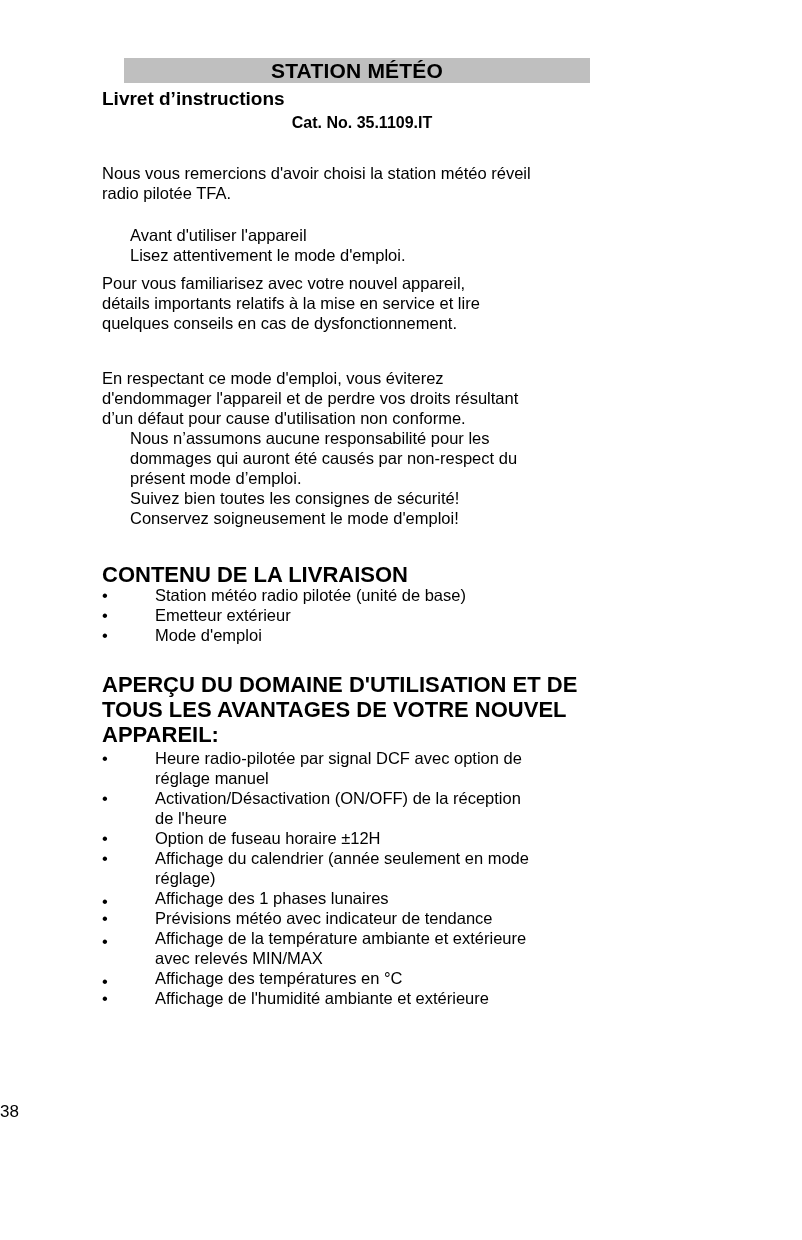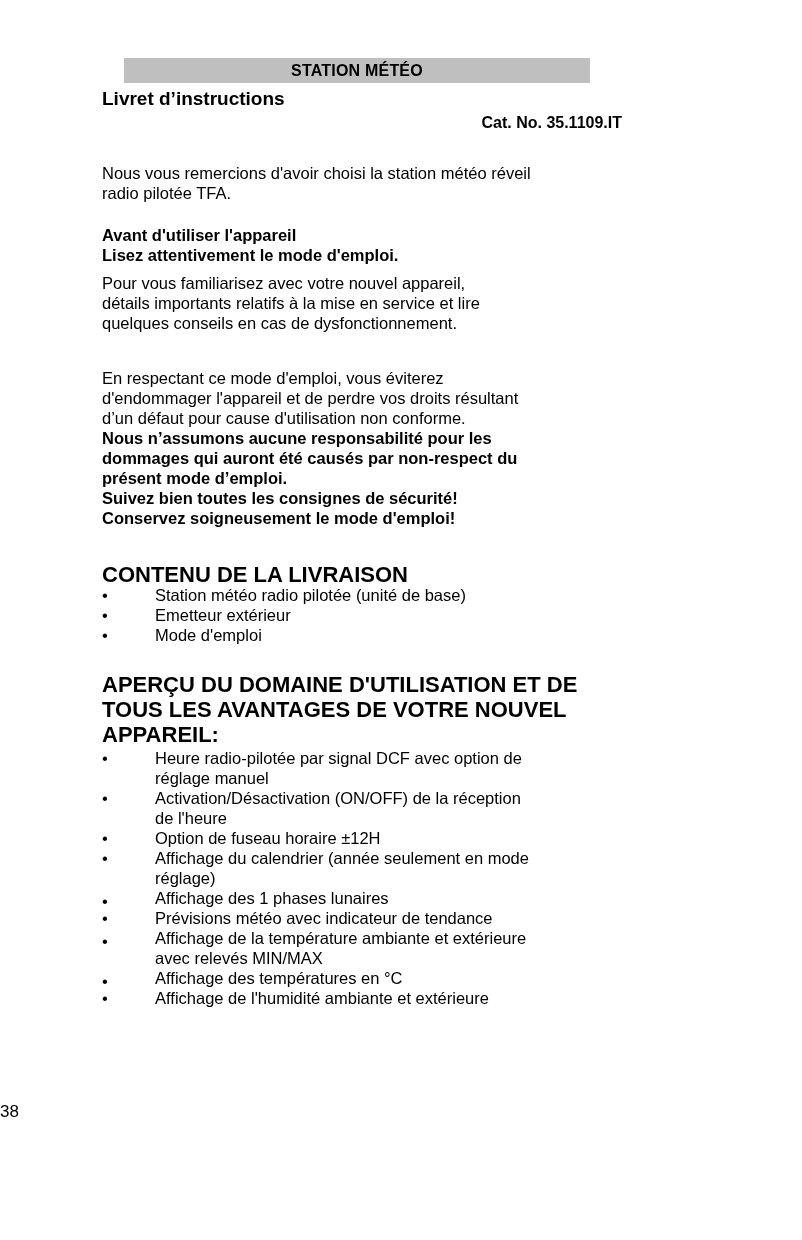--- a/index.html
+++ b/index.html
@@ -38,7 +38,7 @@
     height: 25px;
     line-height: 25px;
     text-align: center;
-    font-size: 16px;
+    font-size: 21px;
     font-weight: bold;
     letter-spacing: 0.2px;
   }

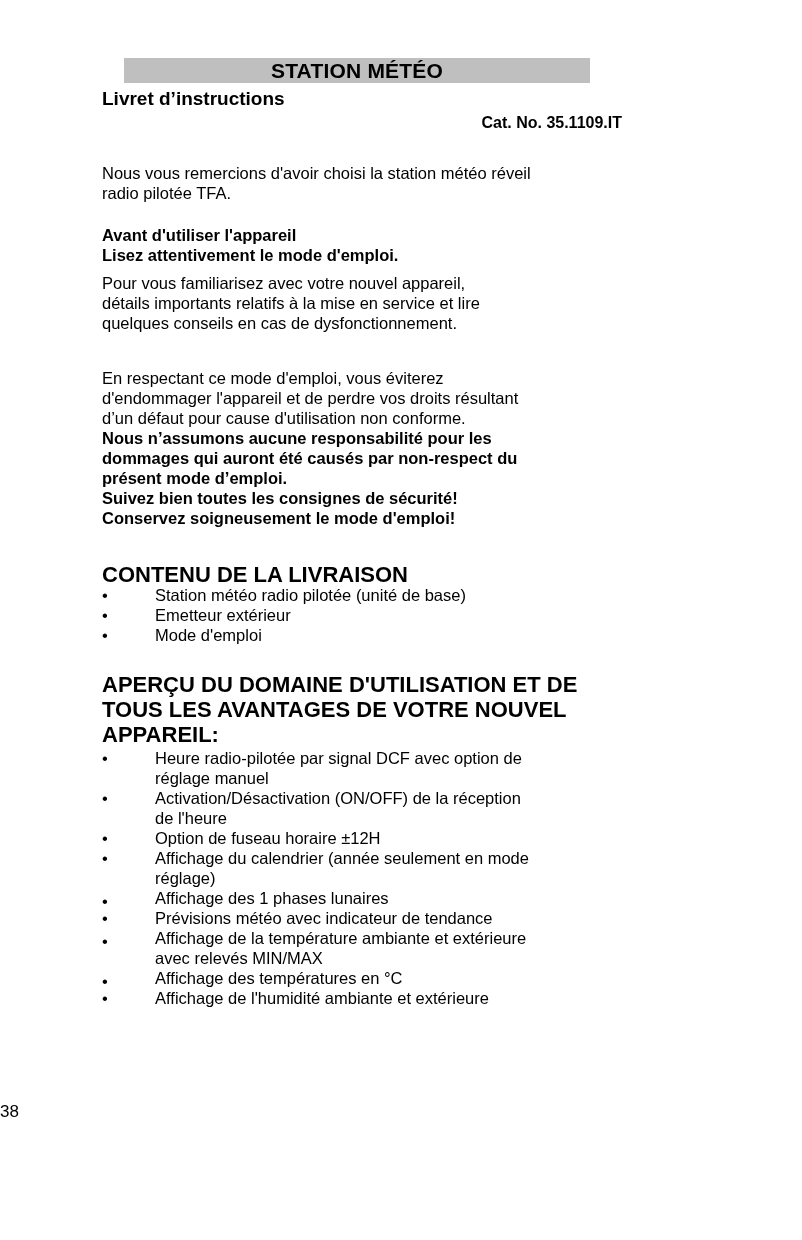--- a/index.html
+++ b/index.html
@@ -56,7 +56,7 @@
     left: 102px;
     top: 114px;
     width: 520px;
-    text-align: right;
+    text-align: center;
     font-size: 16px;
     font-weight: bold;
   }

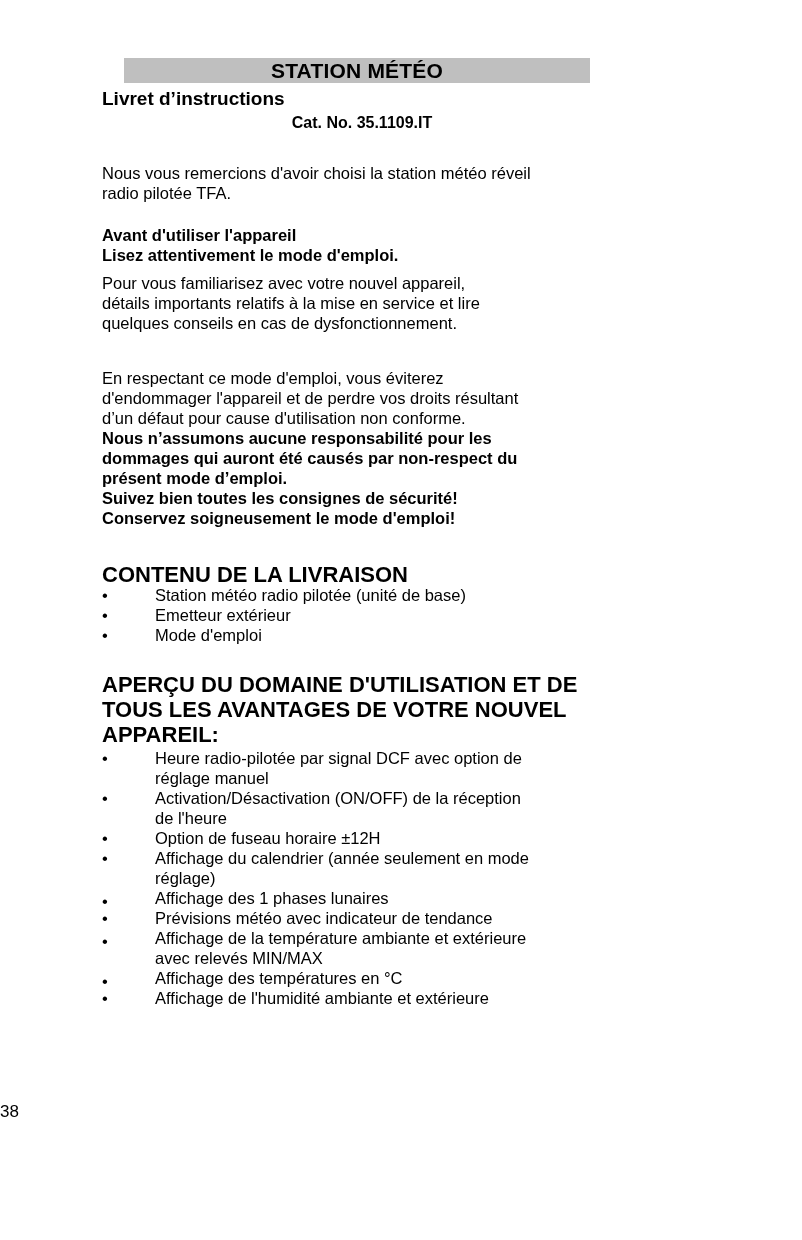--- a/index.html
+++ b/index.html
@@ -70,7 +70,8 @@
     line-height: 20px;
   }
   .block.bold {
-    font-weight: bold;
+    font-weight: normal;
+    margin-left: 28px;
   }
   .block p {
     margin: 0;

